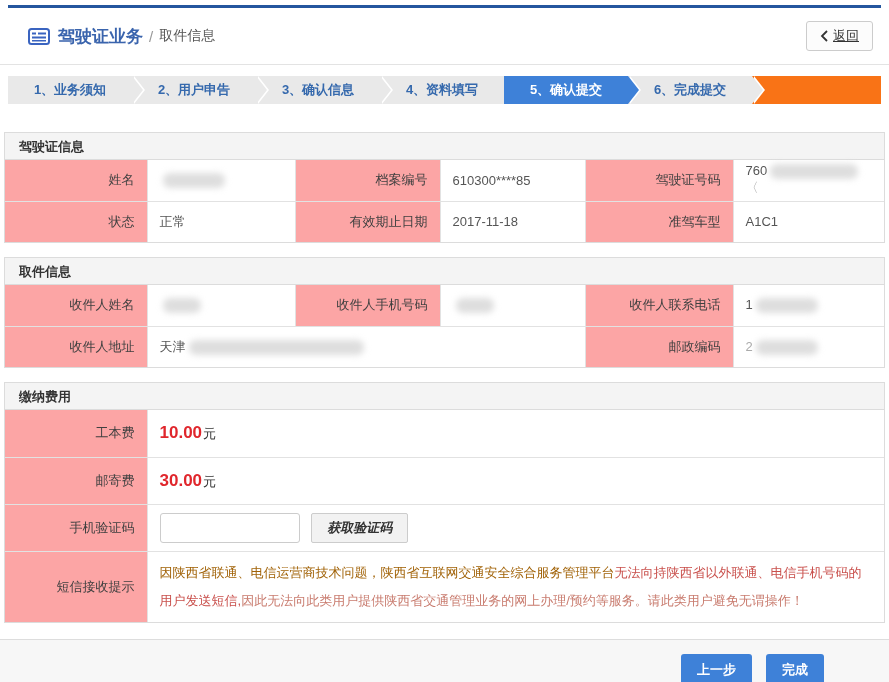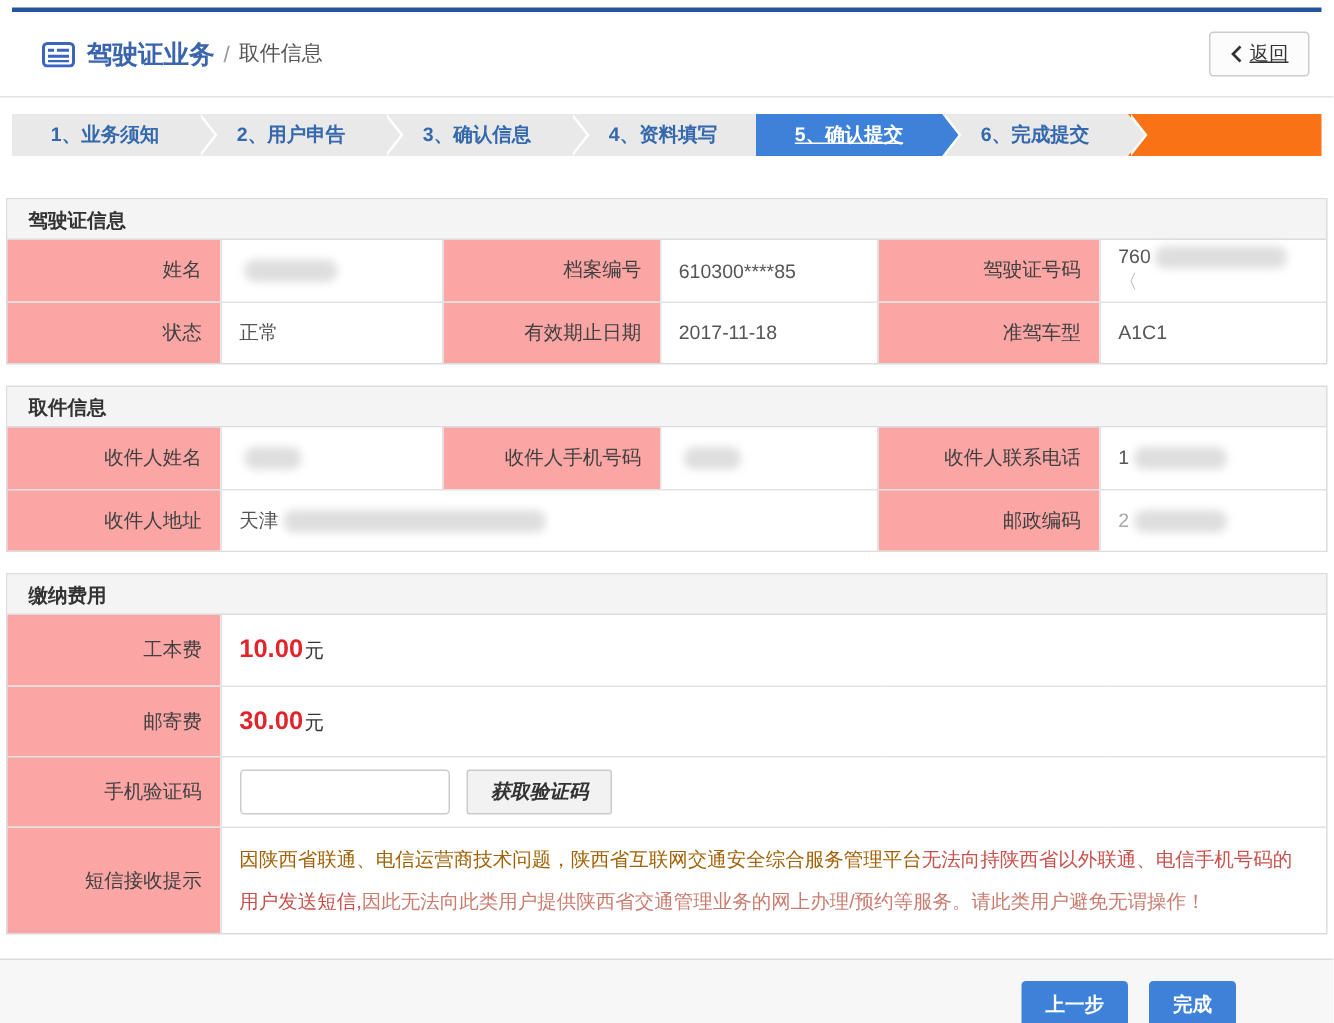--- a/index.html
+++ b/index.html
@@ -52,7 +52,7 @@
     border-top: 14px solid transparent; border-bottom: 14px solid transparent;
     border-left: 11px solid #e9e9e9;
   }
-  .step.active { background: #3e81d8; color: #fff; z-index: 4; text-decoration: underline; }
+  .step.active { background: #3e81d8; color: #fff; z-index: 4; }
   .step.active::after { border-left-color: #3e81d8; }
   
   .section { margin: 0 4px; border: 1px solid #dcdcdc; }

